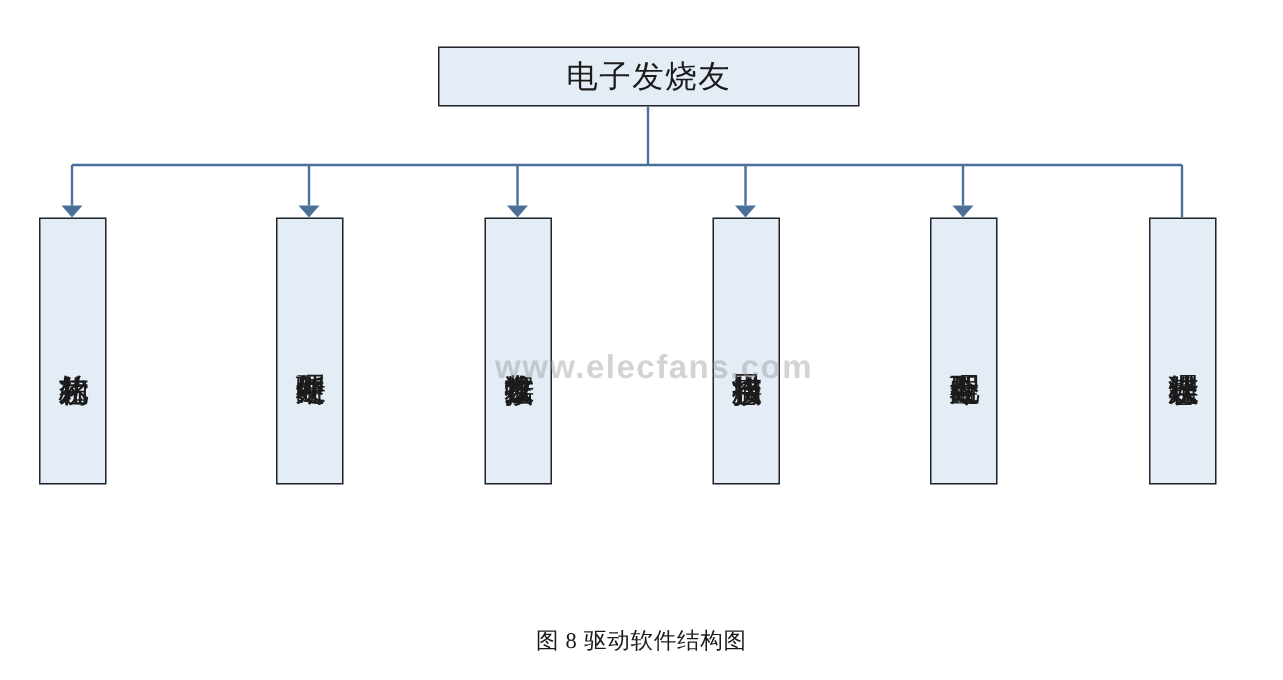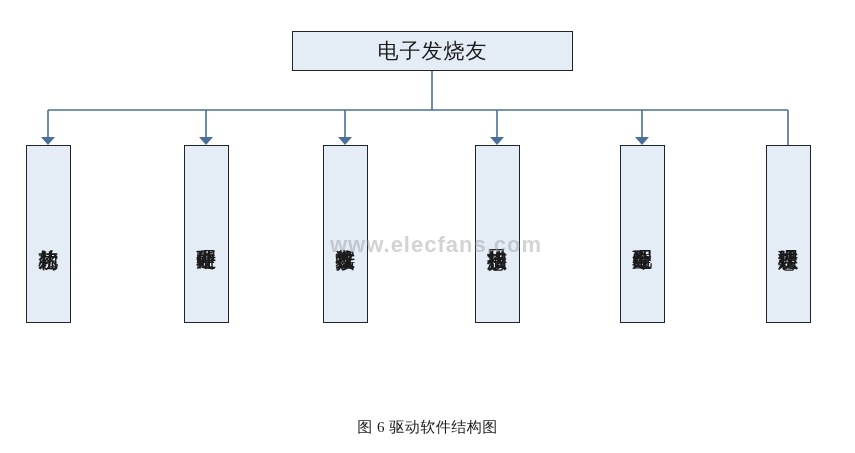--- a/index.html
+++ b/index.html
@@ -169,7 +169,7 @@
     <span class="wm-url">www.elecfans.com</span>
   </div>
 
-  <div class="caption">图 6  驱动软件结构图</div>
+  <div class="caption">图 8  驱动软件结构图</div>
 
 </div>
 

